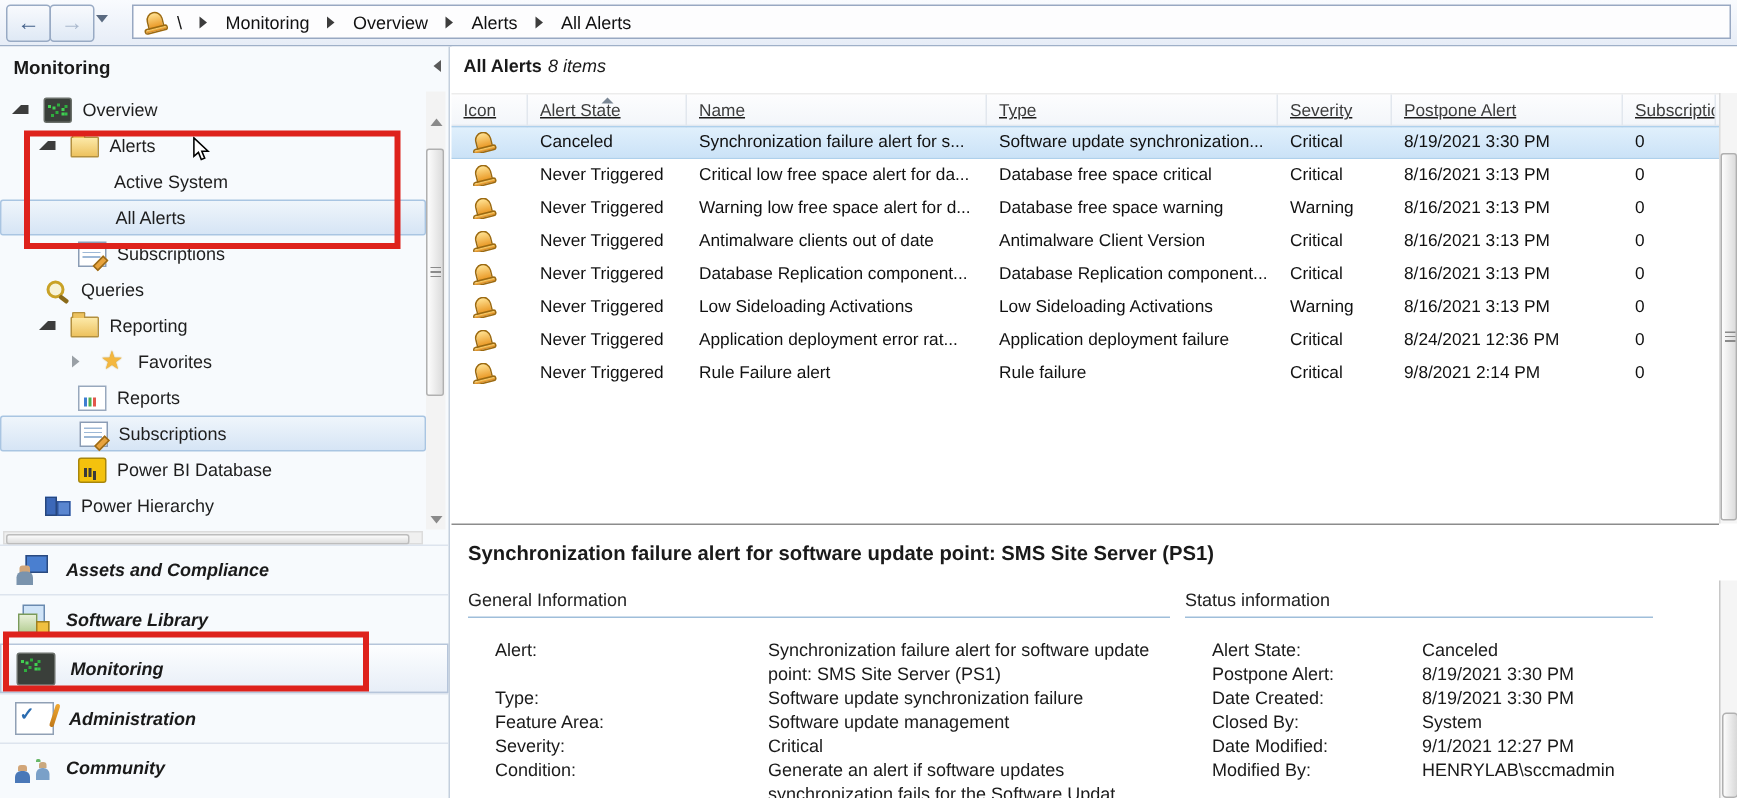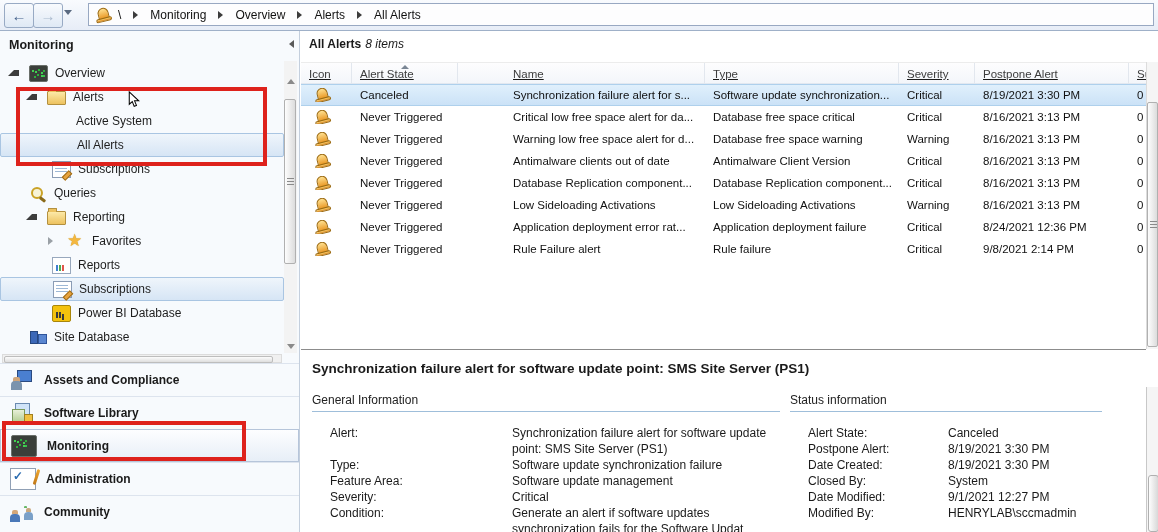--- a/index.html
+++ b/index.html
@@ -124,7 +124,7 @@
       border-left:4px solid transparent;border-right:4px solid transparent;border-bottom:4px solid #7a8694;}
   .c-icon{width:51px;flex:0 0 51px;}
   .c-state{width:106px;flex:0 0 106px;}
-  .c-name{width:200px;flex:0 0 200px;margin-left:47px;}
+  .c-name{width:200px;flex:0 0 200px;}
   .c-type{width:194px;flex:0 0 194px;}
   .c-sev{width:76px;flex:0 0 76px;}
   .c-post{width:154px;flex:0 0 154px;}

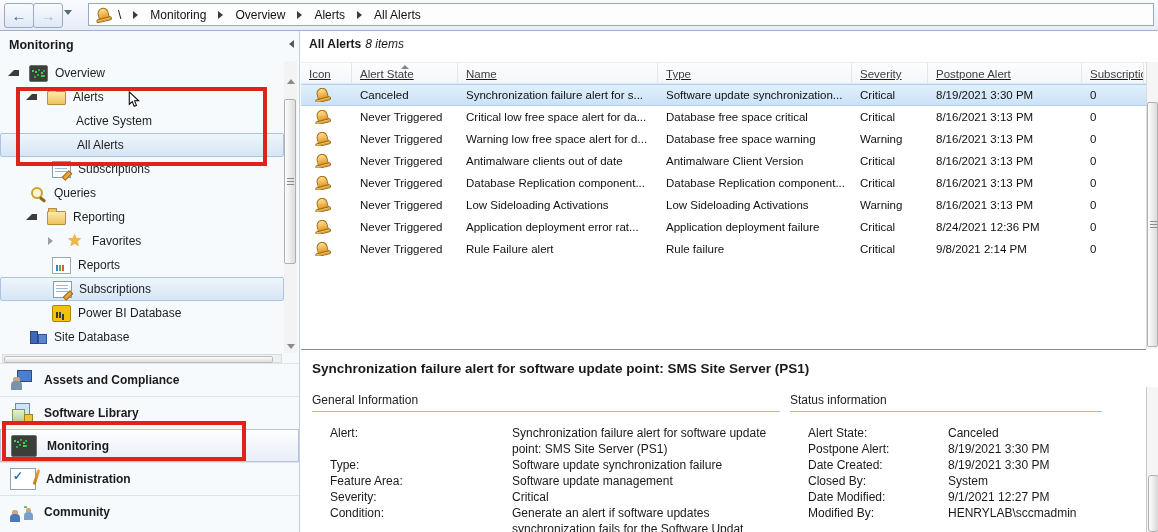--- a/index.html
+++ b/index.html
@@ -292,7 +292,7 @@
         <div class="tree-item lvl1 exp-none">
           <span class="expander"></span>
           <span class="ticon ic-site-hierarchy"></span>
-          <span class="tlabel">Site Database</span>
+          <span class="tlabel">Power Hierarchy</span>
 
         </div>
       </div>

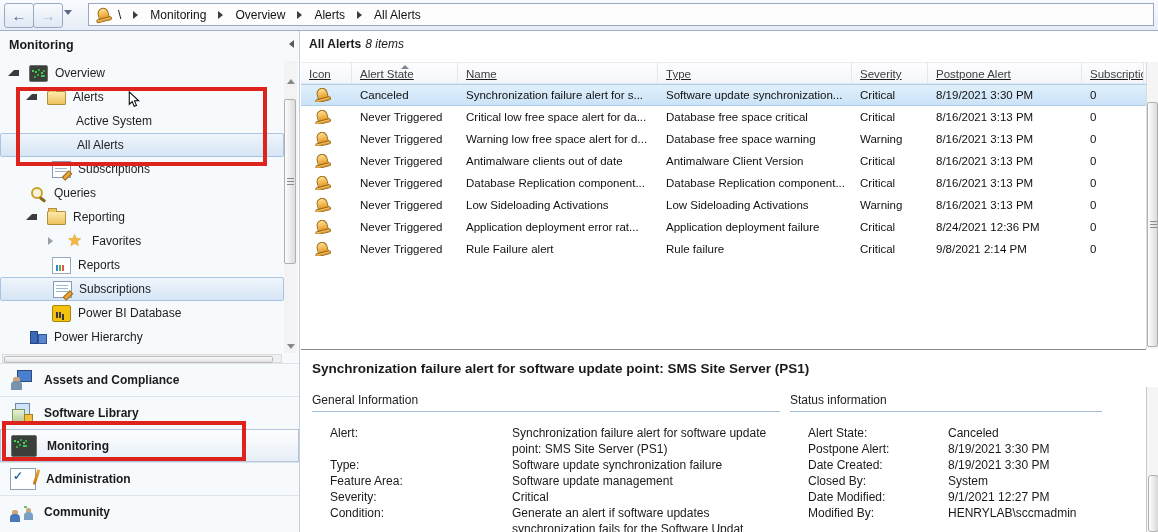--- a/index.html
+++ b/index.html
@@ -70,7 +70,7 @@
   .ws-item{position:relative;height:33px;display:flex;align-items:center;padding-left:10px;border-top:1px solid #dde4ee;box-sizing:border-box;cursor:pointer;}
   .ws-item.selected{background:linear-gradient(#fdfeff,#e7eef7);border:1px solid #b6c5da;}
   .wicon{width:24px;height:20px;flex:0 0 24px;margin-right:10px;position:relative;}
-  .wlabel{font-weight:bold;color:#1a1a1a;white-space:nowrap;}
+  .wlabel{font-weight:bold;color:#1a1a1a;white-space:nowrap;font-style:italic;}
 
   
   .anno{position:absolute;border:4px solid #de221c;box-sizing:border-box;pointer-events:none;}

